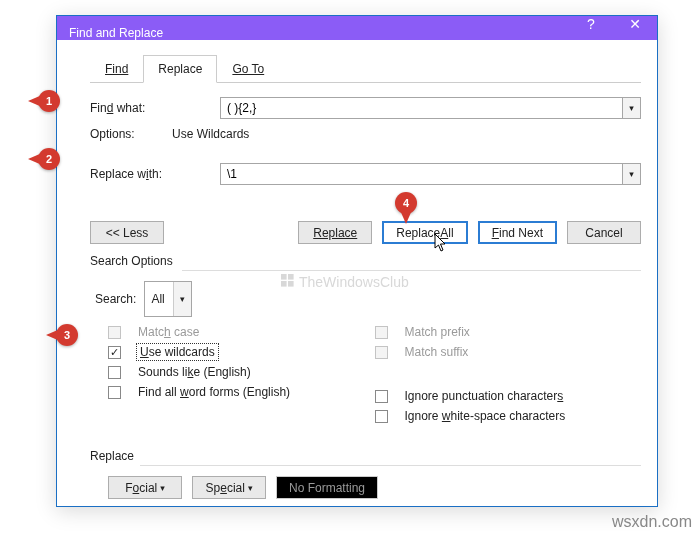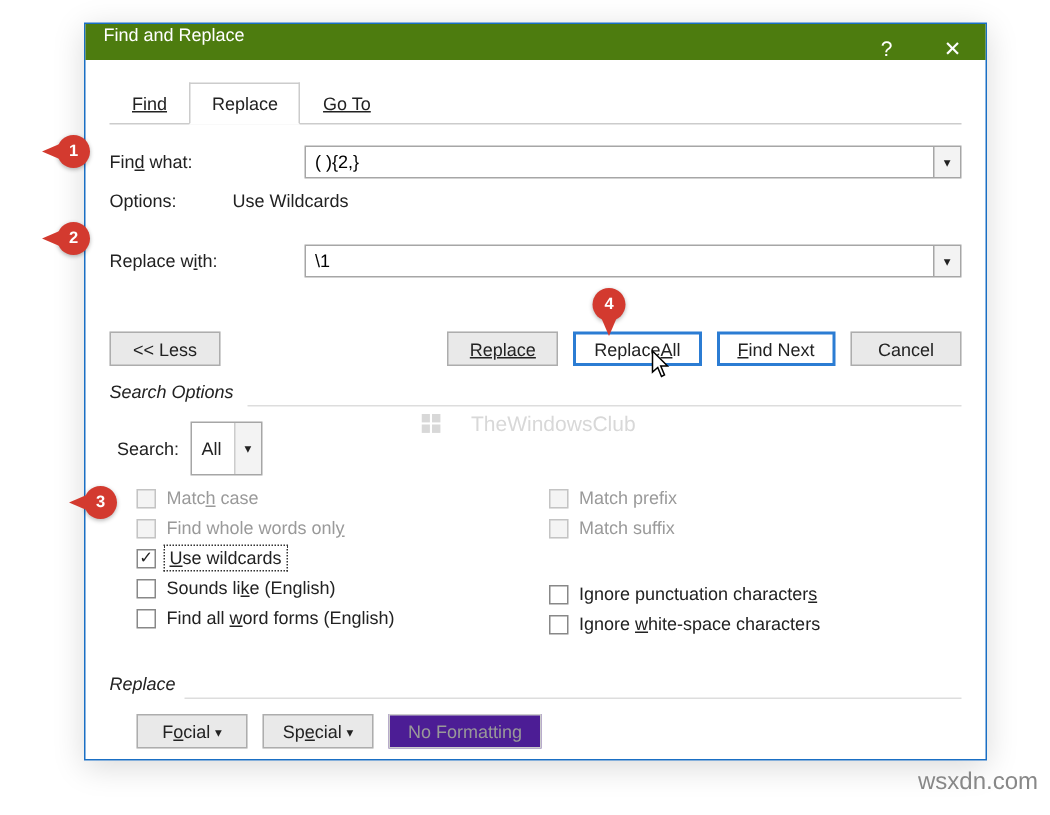--- a/index.html
+++ b/index.html
@@ -28,10 +28,10 @@
   }
   .titlebar {
     height: 24px;
-    background: #4d7c0f;
+    background: #8b5cf6;
     color: #fff;
     display: flex;
-    align-items: flex-start;
+    align-items: flex-end;
     padding: 0 0 0 12px;
     font-size: 12px;
   }

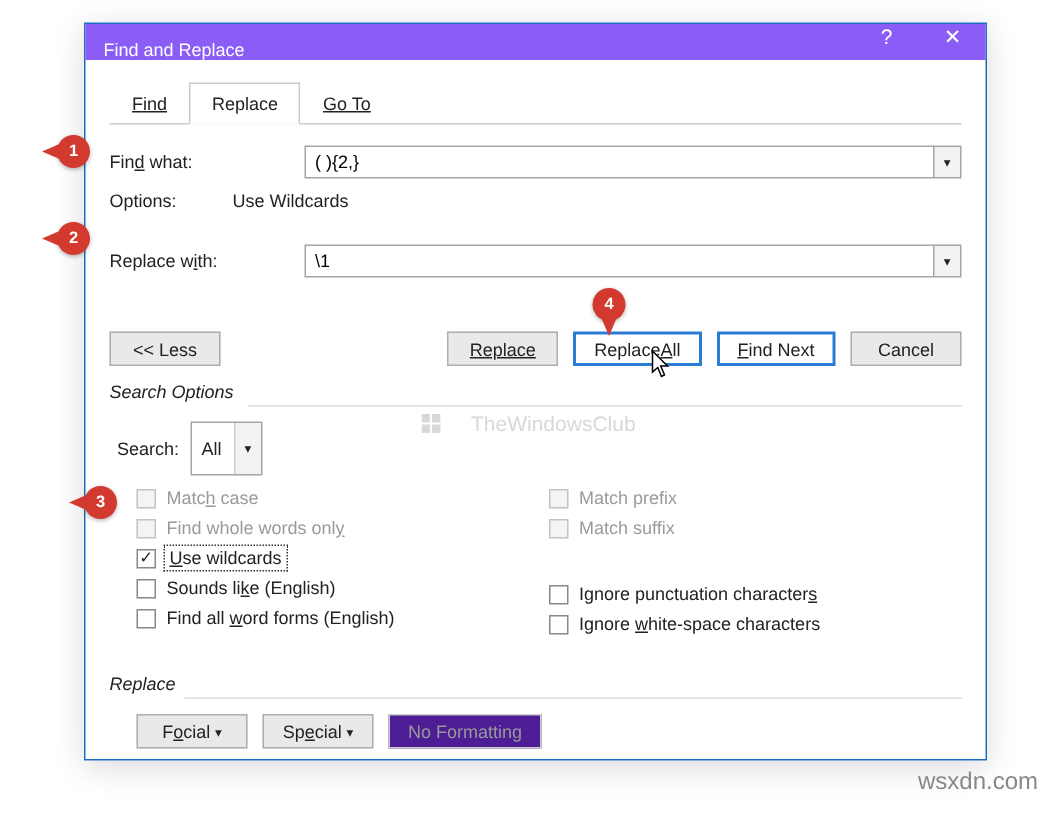--- a/index.html
+++ b/index.html
@@ -47,7 +47,7 @@
   }
   .content {
     flex: 1;
-    padding: 14px 16px 10px 16px;
+    padding: 14px 16px 10px 33px;
     position: relative;
   }
   .tabs {

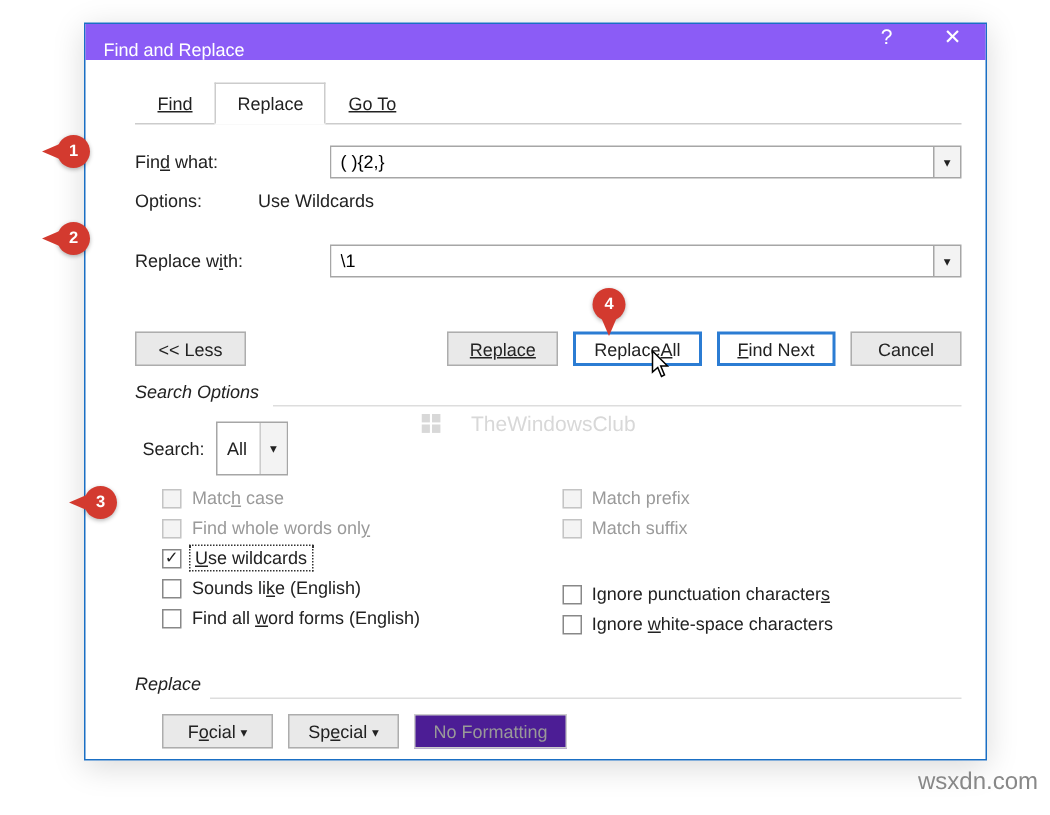--- a/index.html
+++ b/index.html
@@ -142,7 +142,6 @@
   .less-holder { display:flex; margin-bottom: -23px; }
   .group-label {
     margin: 6px 0 8px 0;
-    font-style: italic;
   }
   .underline-rule {
     border-top: 1px solid #ddd;

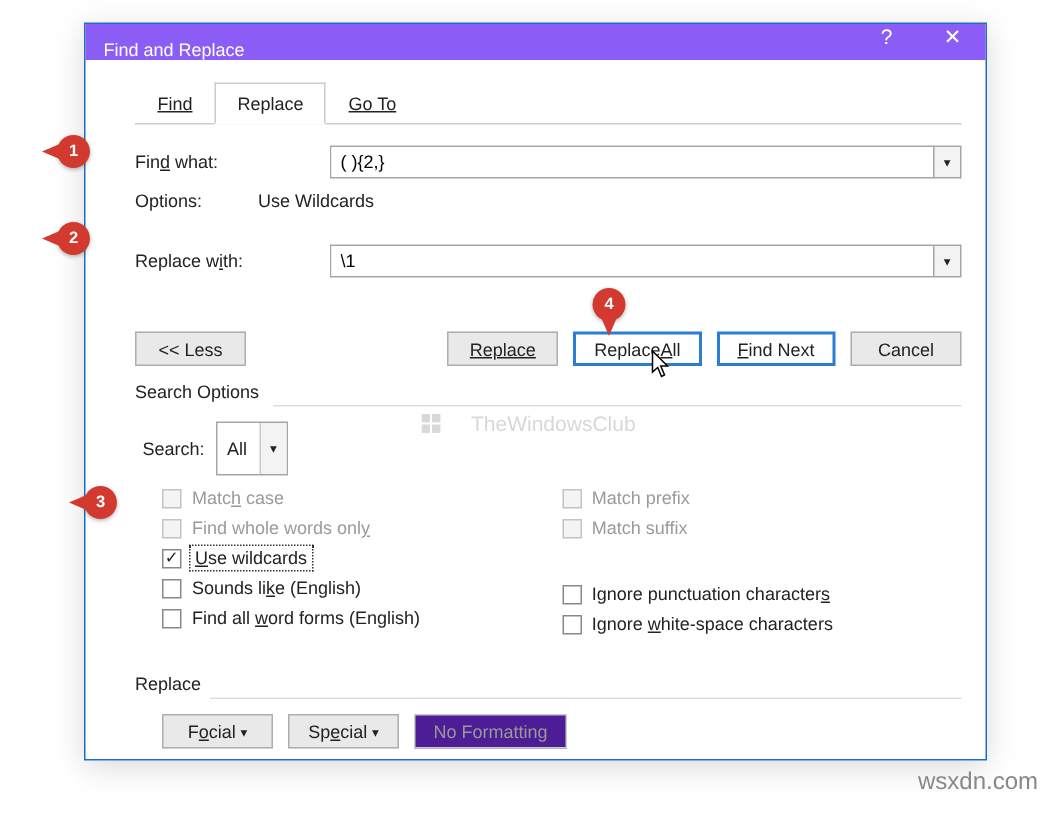--- a/index.html
+++ b/index.html
@@ -260,8 +260,8 @@
     font-size: 14px;
     font-weight: 500;
     display: flex;
-    align-items: flex-end;
-    gap: 19px;
+    align-items: flex-start;
+    gap: 4px;
   }
   .footer-txt {
     position: absolute;

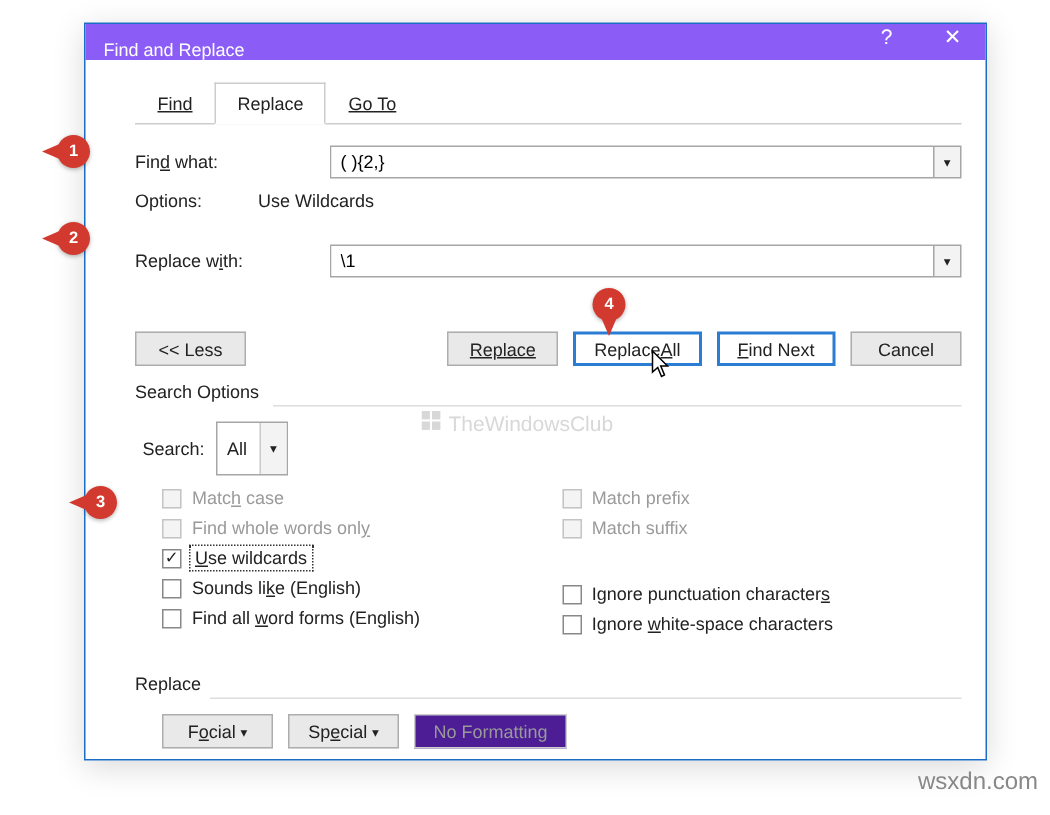--- a/index.html
+++ b/index.html
@@ -182,7 +182,7 @@
   .chk {
     display: flex;
     align-items: center;
-    gap: 7px;
+    gap: 17px;
     font-size: 12px;
     cursor: pointer;
   }

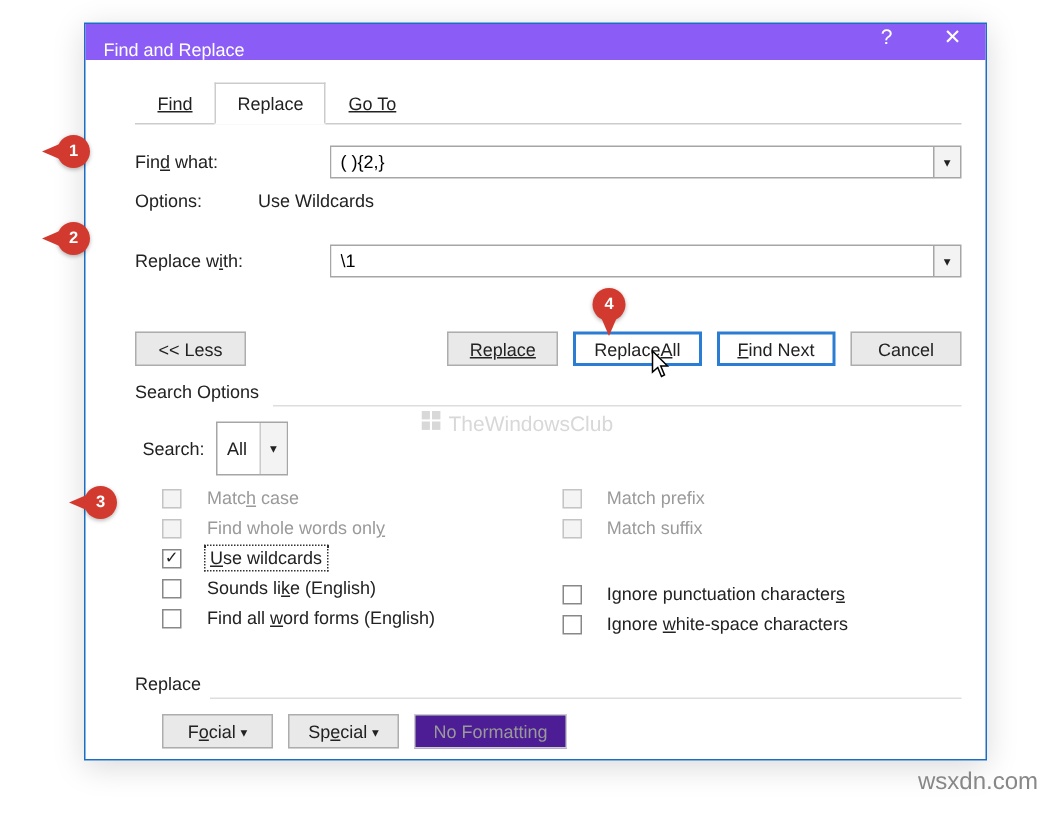--- a/index.html
+++ b/index.html
@@ -356,10 +356,6 @@
         <label class="chk disabled">
           <span class="box"></span>
           <span><span>Matc</span><span class="ul">h</span><span> case</span></span>
-        </label>
-        <label class="chk disabled">
-          <span class="box"></span>
-          <span><span>Find whole words onl</span><span class="ul">y</span></span>
         </label>
         <label class="chk selected">
           <span class="box"></span>

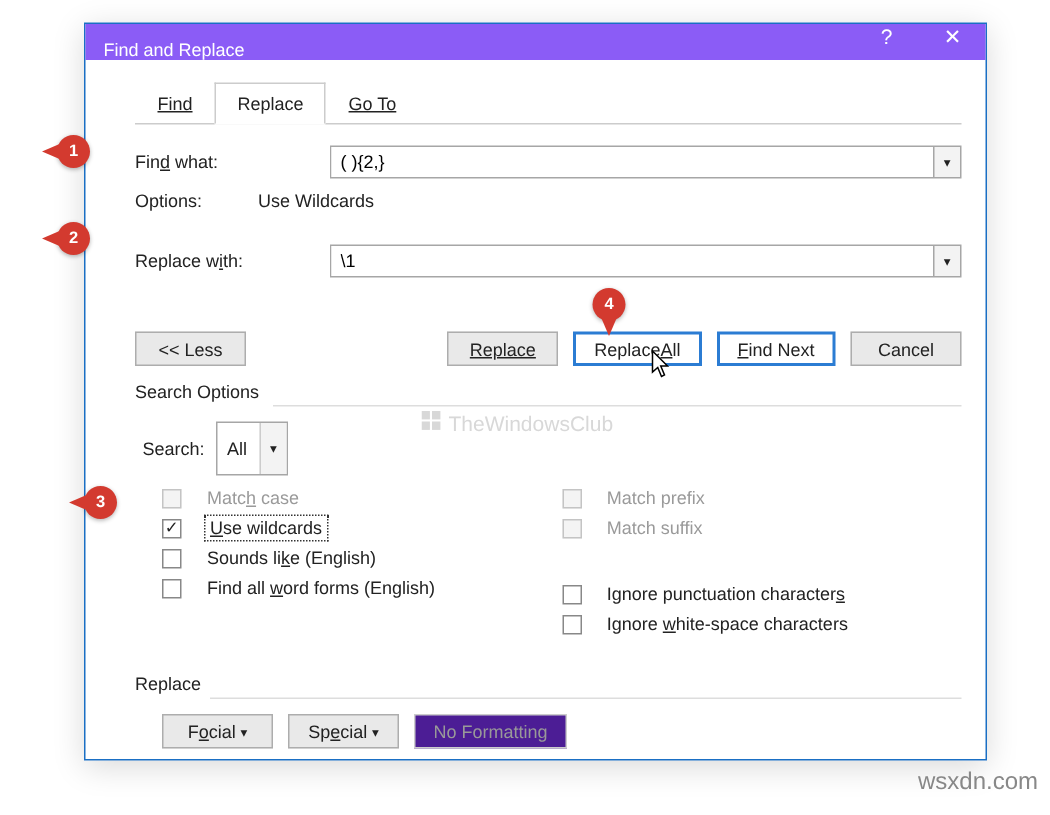--- a/index.html
+++ b/index.html
@@ -135,7 +135,7 @@
   .winbtn .ul { text-decoration: underline; }
   .winbtn.disabled {
     color: #999;
-    background: #4c1d95;
+    background: #000000;
     border-color: #ccc;
     cursor: default;
   }

